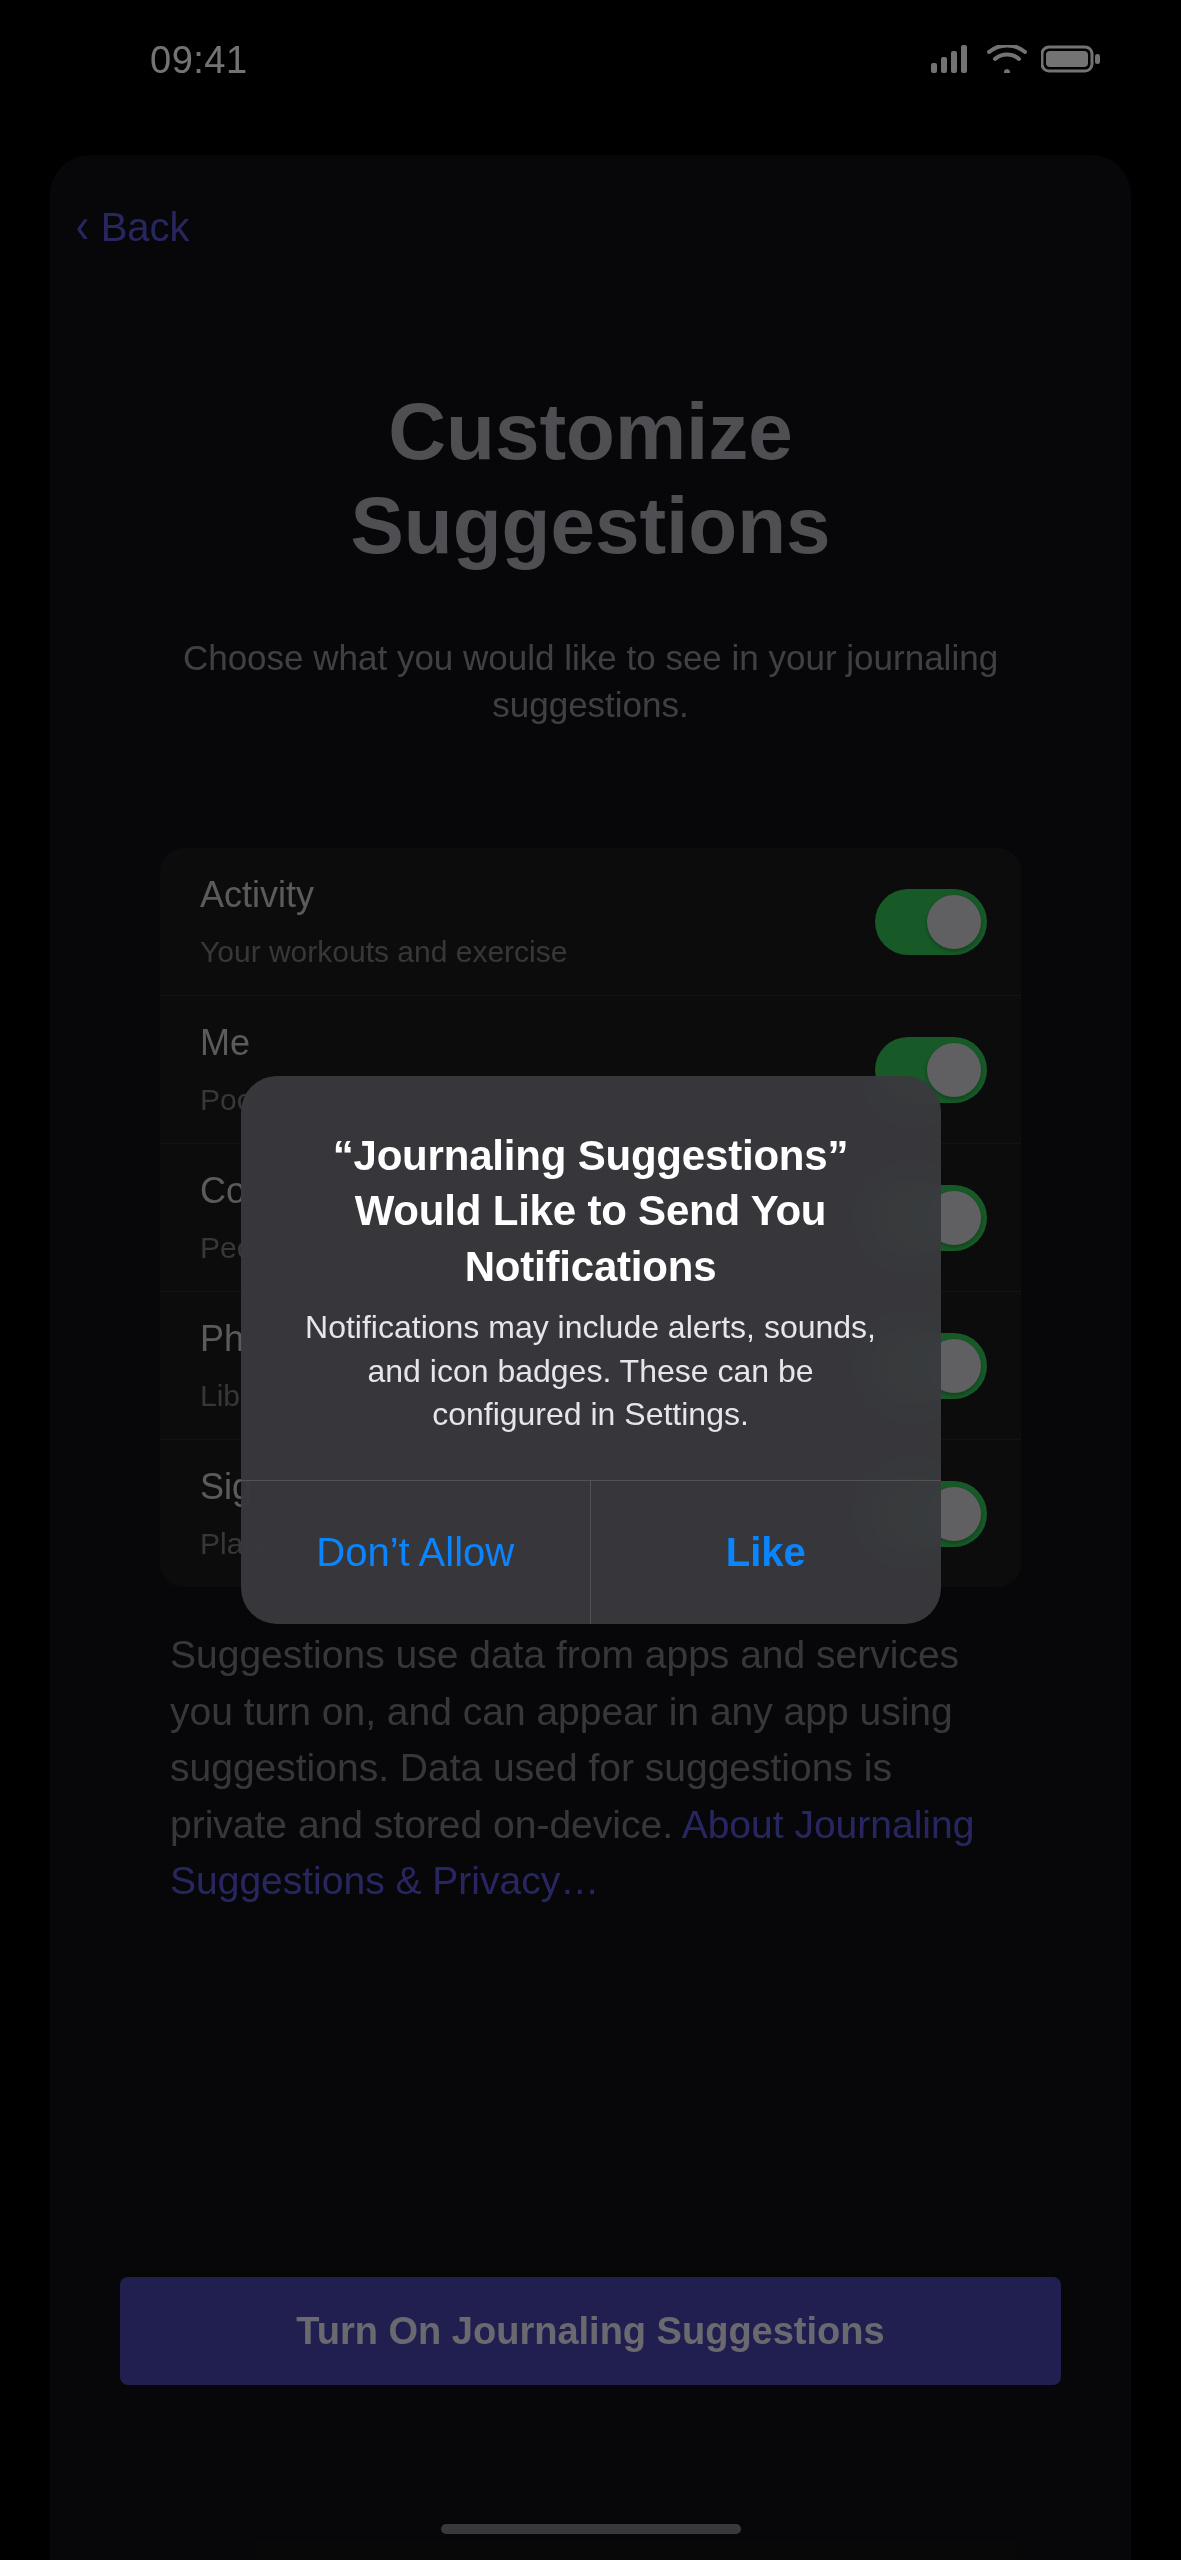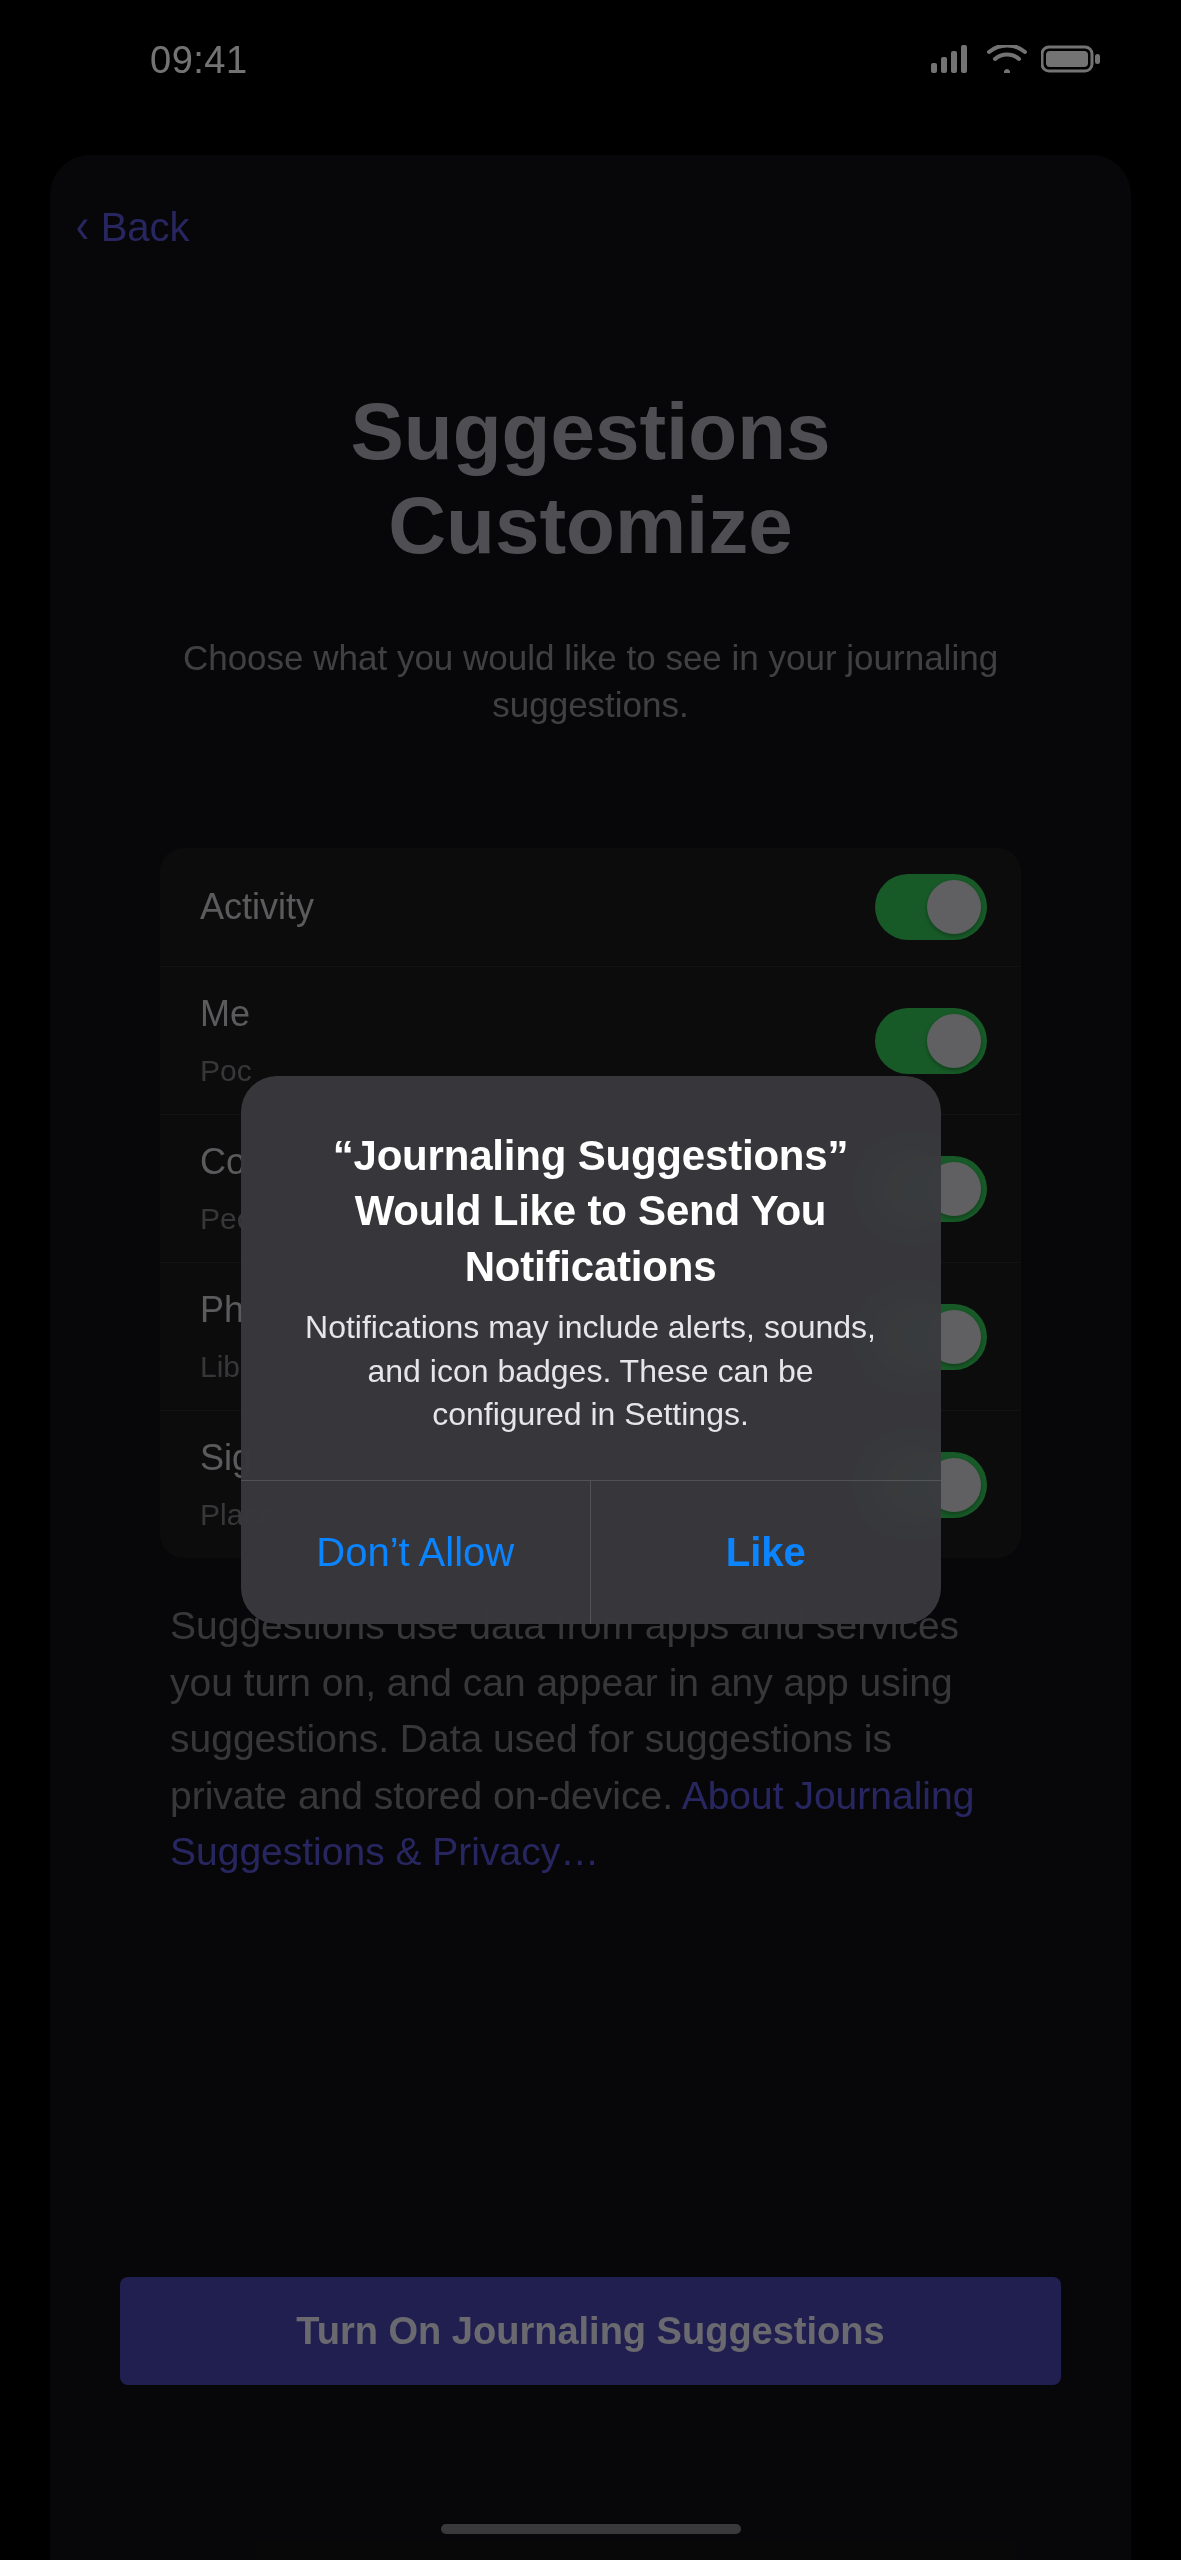--- a/index.html
+++ b/index.html
@@ -250,8 +250,8 @@
 
   <div class="content">
     <div class="title">
+      <div>Customize</div>
       <div>Suggestions</div>
-      <div>Customize</div>
     </div>
     <div class="subtitle">Choose what you would like to see in your journaling suggestions.</div>
 

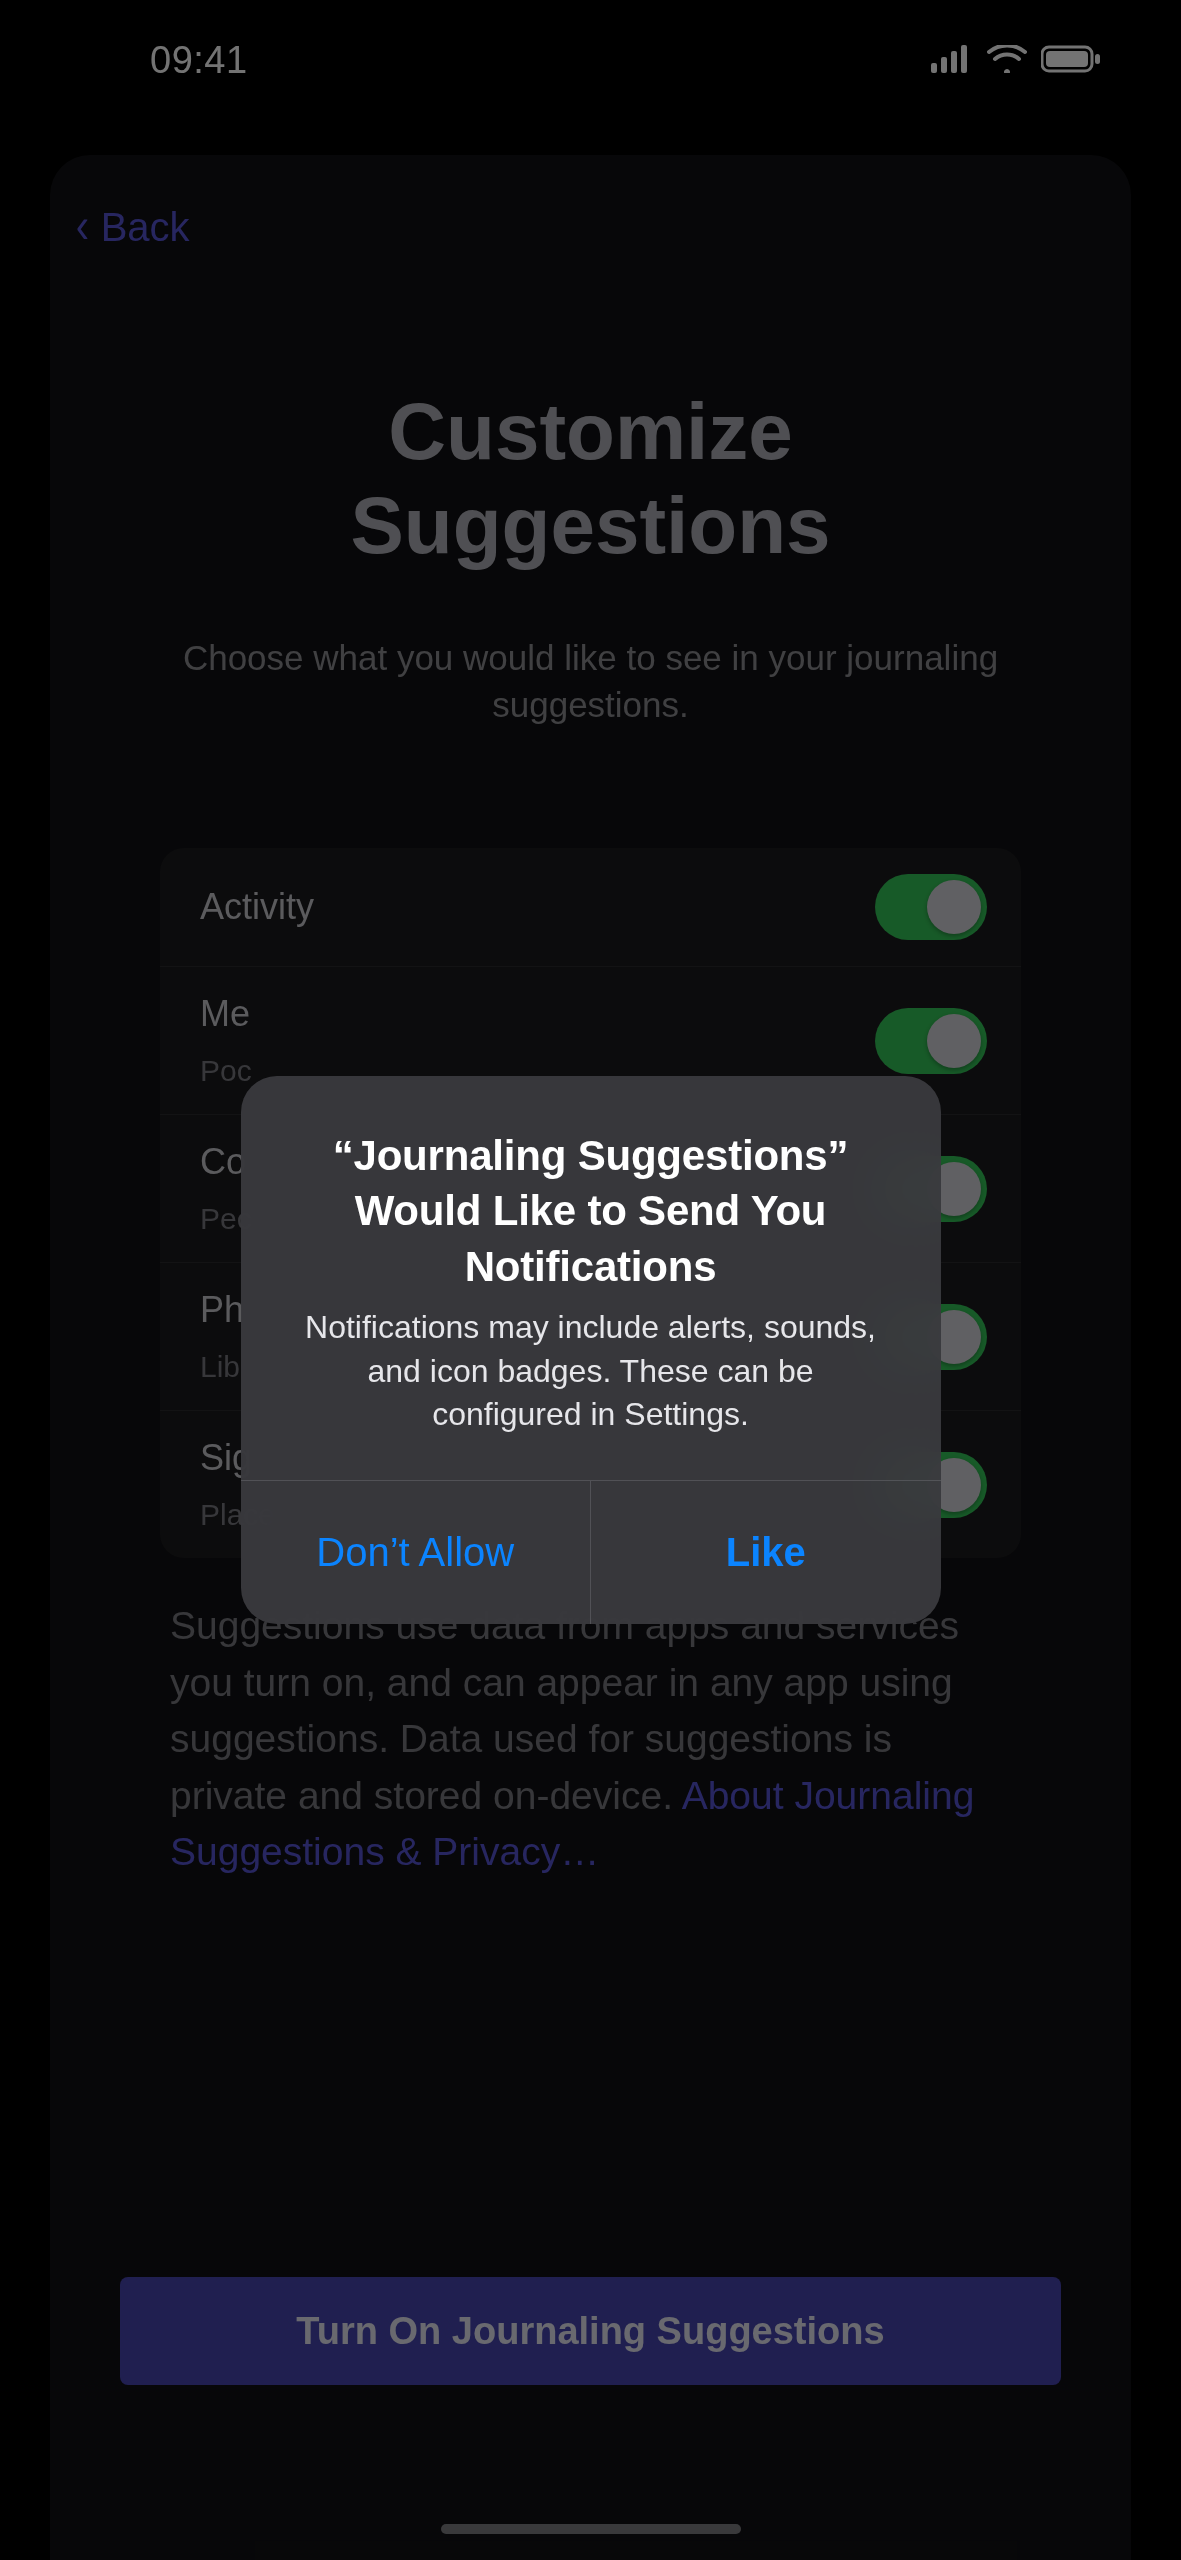--- a/index.html
+++ b/index.html
@@ -259,6 +259,7 @@
       <div class="row">
         <div class="row-text">
           <div class="row-title">Activity</div>
+          <div class="row-sub">Your workouts and exercise</div>
         </div>
         <div class="toggle"></div>
       </div>

